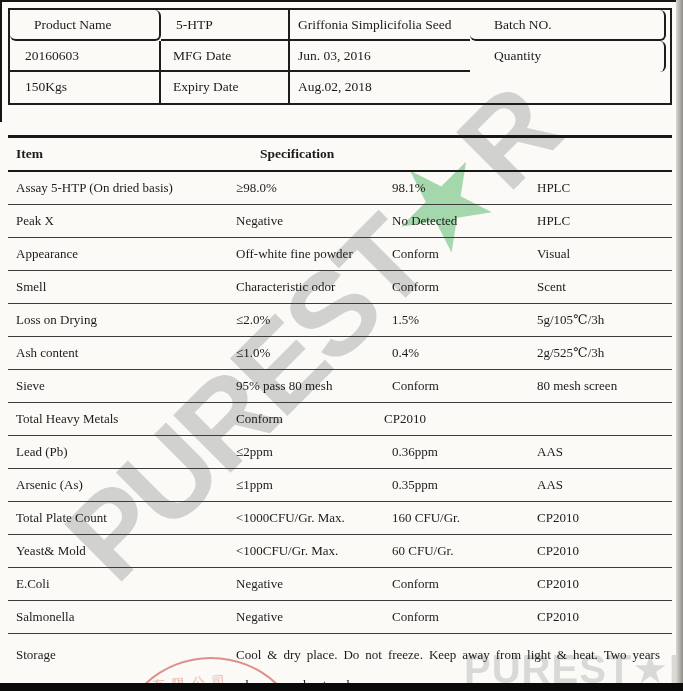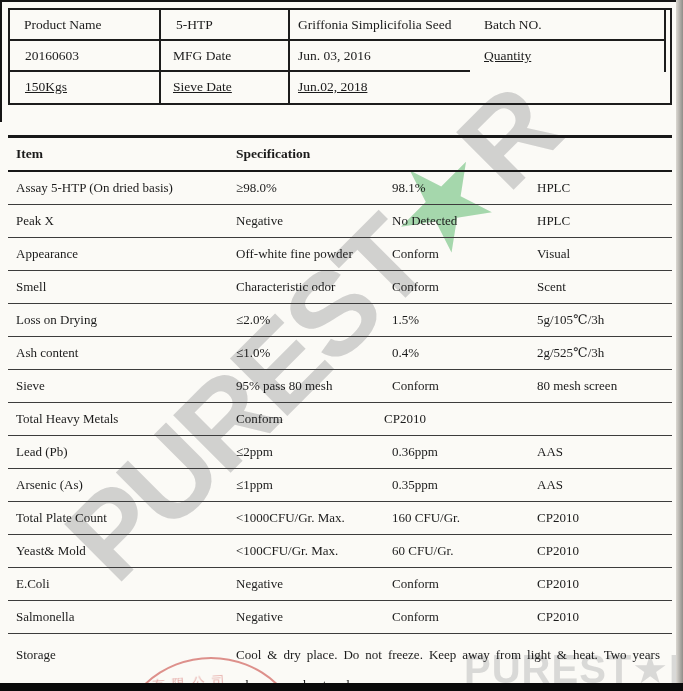--- a/index.html
+++ b/index.html
@@ -58,7 +58,7 @@
                white-space:nowrap; overflow:hidden; }
   .info-cell.colLast { border-right:none; }
   .info-cell.rowLast { border-bottom:none;text-decoration:underline; }
-  .info-cell.l1 { padding-left:14px; }
+  .info-cell.l1 { padding-left:24px;border-radius:6px; }
   .info-cell.v1 { padding-left:15px; }
   .info-cell.l2 { padding-left:12px; }
   .info-cell.v2 { padding-left:8px; }

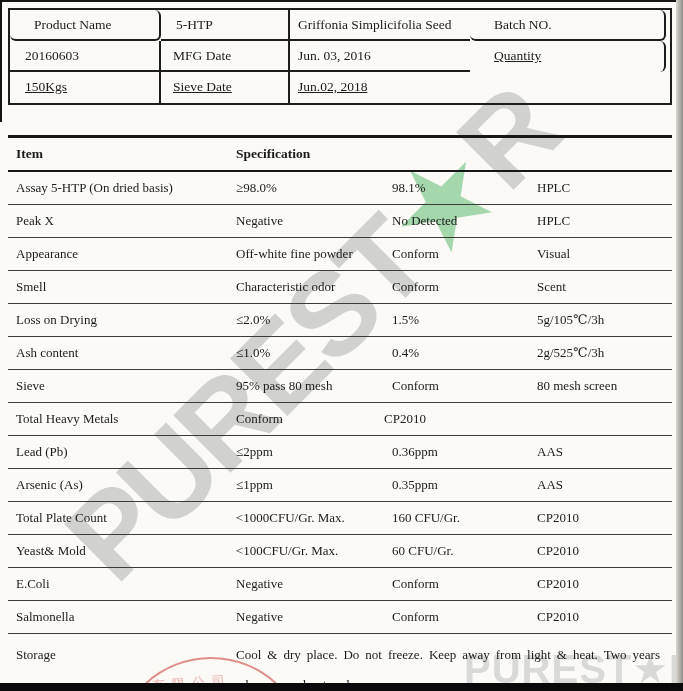--- a/index.html
+++ b/index.html
@@ -57,7 +57,7 @@
   .info-cell { line-height:29px; border-right:2px solid #1c1c1c; border-bottom:2px solid #1c1c1c;
                white-space:nowrap; overflow:hidden; }
   .info-cell.colLast { border-right:none; }
-  .info-cell.rowLast { border-bottom:none;text-decoration:underline; }
+  .info-cell.rowLast { border-bottom:none; }
   .info-cell.l1 { padding-left:24px;border-radius:6px; }
   .info-cell.v1 { padding-left:15px; }
   .info-cell.l2 { padding-left:12px; }

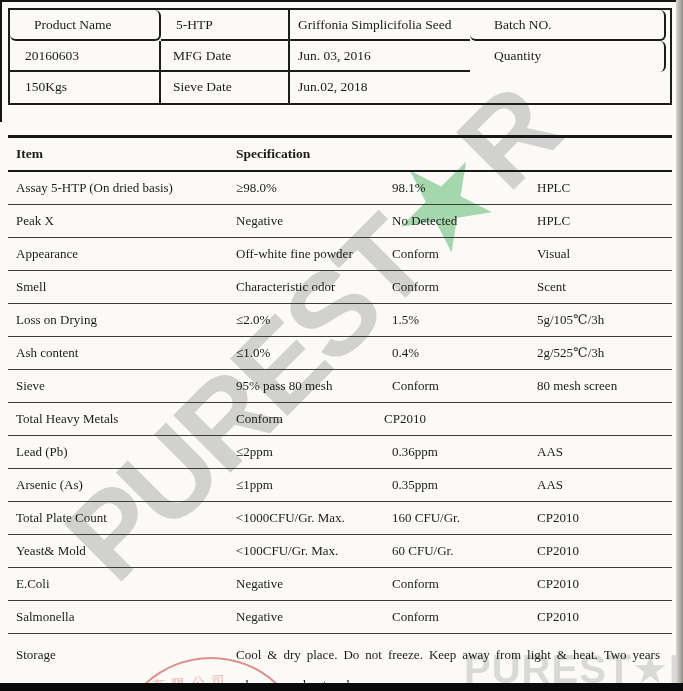--- a/index.html
+++ b/index.html
@@ -109,7 +109,7 @@
       <div class="info-cell v2 colLast">Jun. 03, 2016</div>
       <div class="info-cell l1 rowLast">Quantity</div>
       <div class="info-cell v1 rowLast">150Kgs</div>
-      <div class="info-cell l2 rowLast">Sieve Date</div>
+      <div class="info-cell l2 rowLast">Expiry Date</div>
       <div class="info-cell v2 colLast rowLast">Jun.02, 2018</div>
     </div>
 

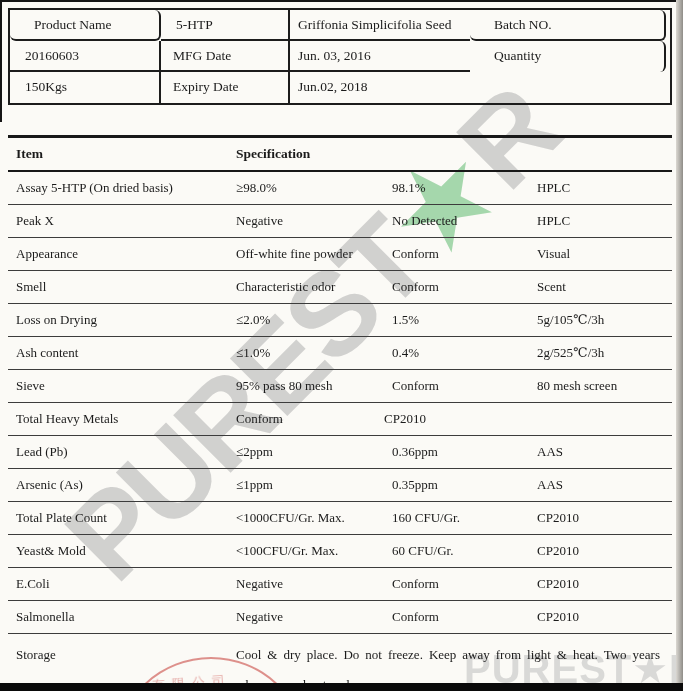--- a/index.html
+++ b/index.html
@@ -110,7 +110,7 @@
       <div class="info-cell l1 rowLast">Quantity</div>
       <div class="info-cell v1 rowLast">150Kgs</div>
       <div class="info-cell l2 rowLast">Expiry Date</div>
-      <div class="info-cell v2 colLast rowLast">Jun.02, 2018</div>
+      <div class="info-cell v2 colLast rowLast">Aug.02, 2018</div>
     </div>
 
   <div class="spec-table">

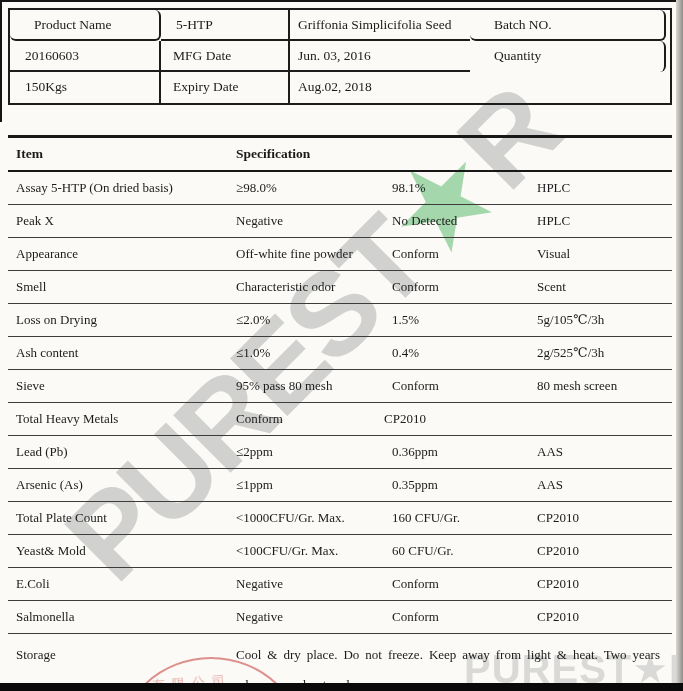--- a/index.html
+++ b/index.html
@@ -72,7 +72,7 @@
   .spec-hrow {
     display:grid; grid-template-columns:220px 156px 153px 135px;
     height:32px; border-bottom:2px solid #181818;
-    font-weight:bold; font-size:13.5px;
+    font-weight:bold; font-size:13.5px;gap:24px;
   }
   .spec-row {
     display:grid; grid-template-columns:220px 156px 153px 135px;

